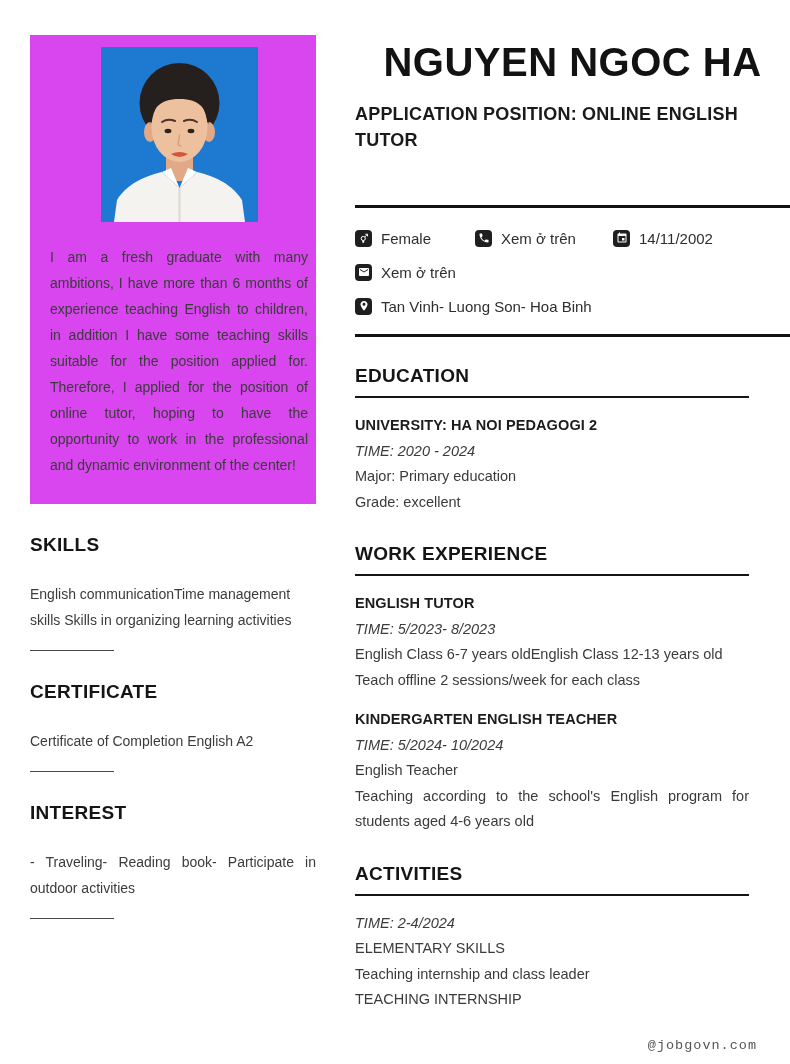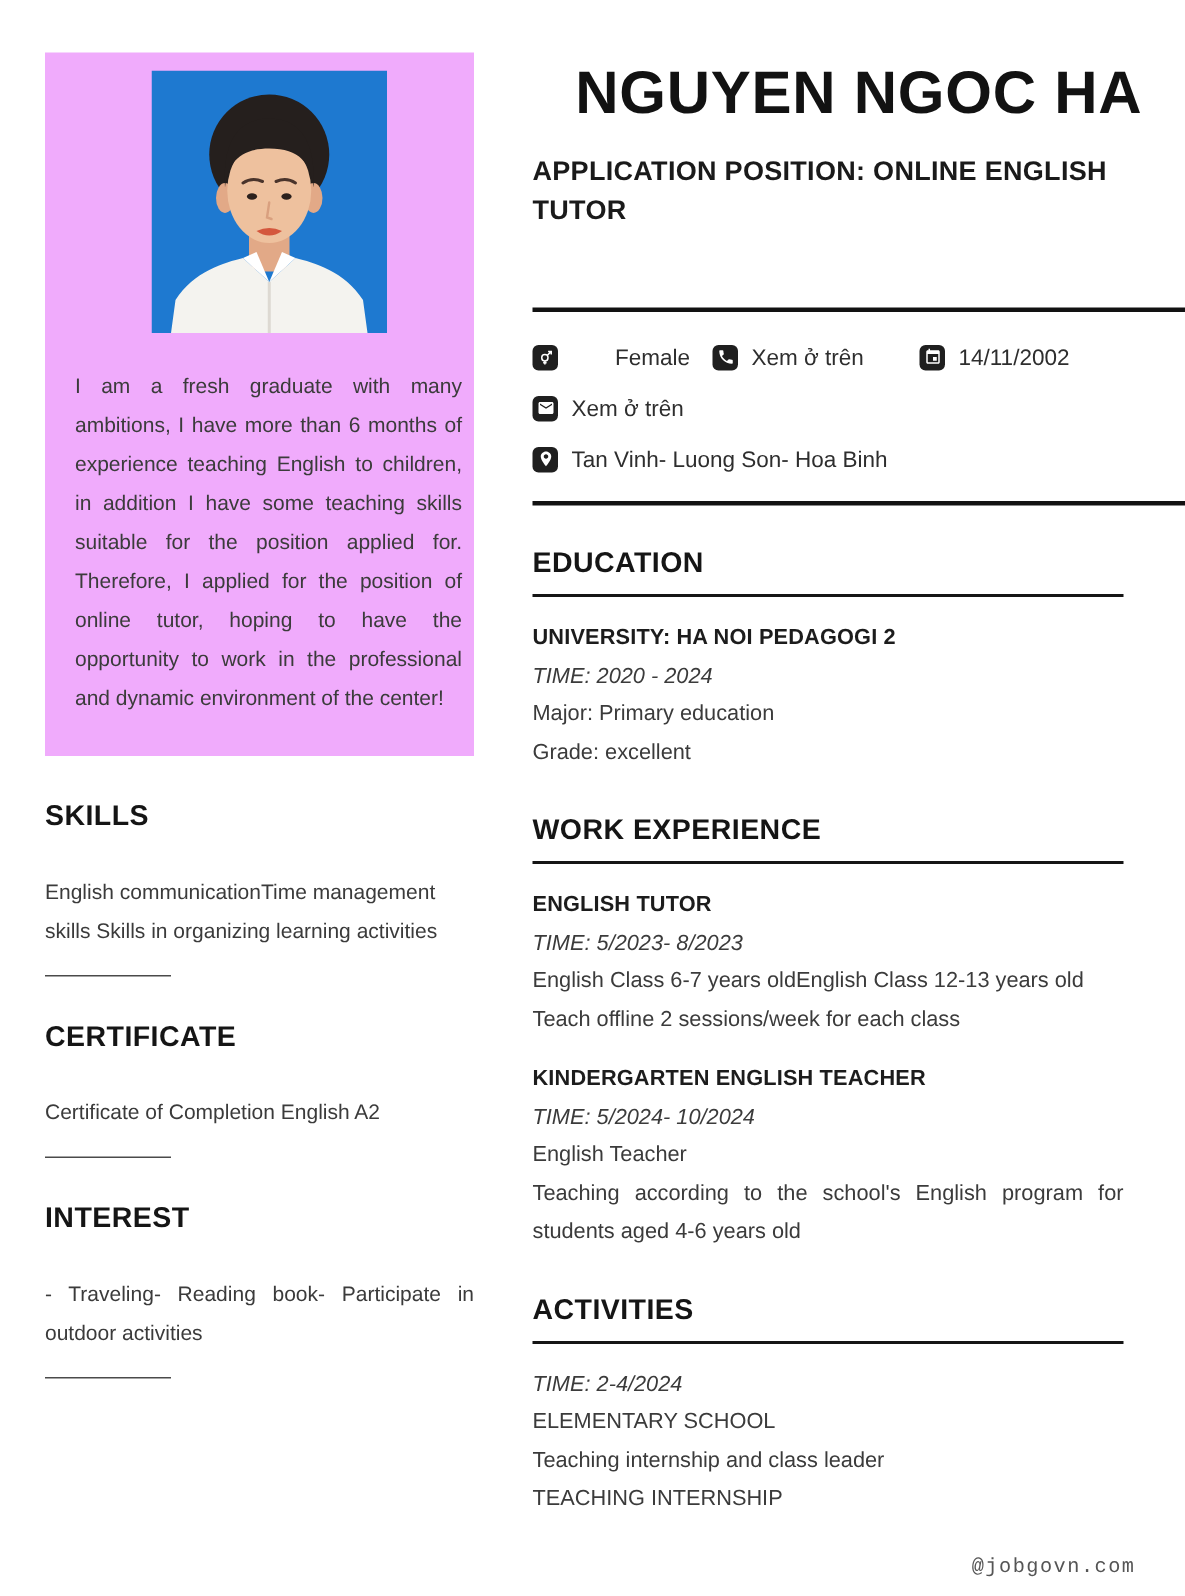--- a/index.html
+++ b/index.html
@@ -60,7 +60,7 @@
   }
   .contact-row { display: flex; align-items: center; height: 34px; }
   .contact-item { display: flex; align-items: center; }
-  .contact-item.w1 { width: 120px; gap: 29px; }
+  .contact-item.w1 { width: 120px; }
   .contact-item.w2 { width: 138px; }
   .cicon {
     width: 17px; height: 17px; border-radius: 4px;

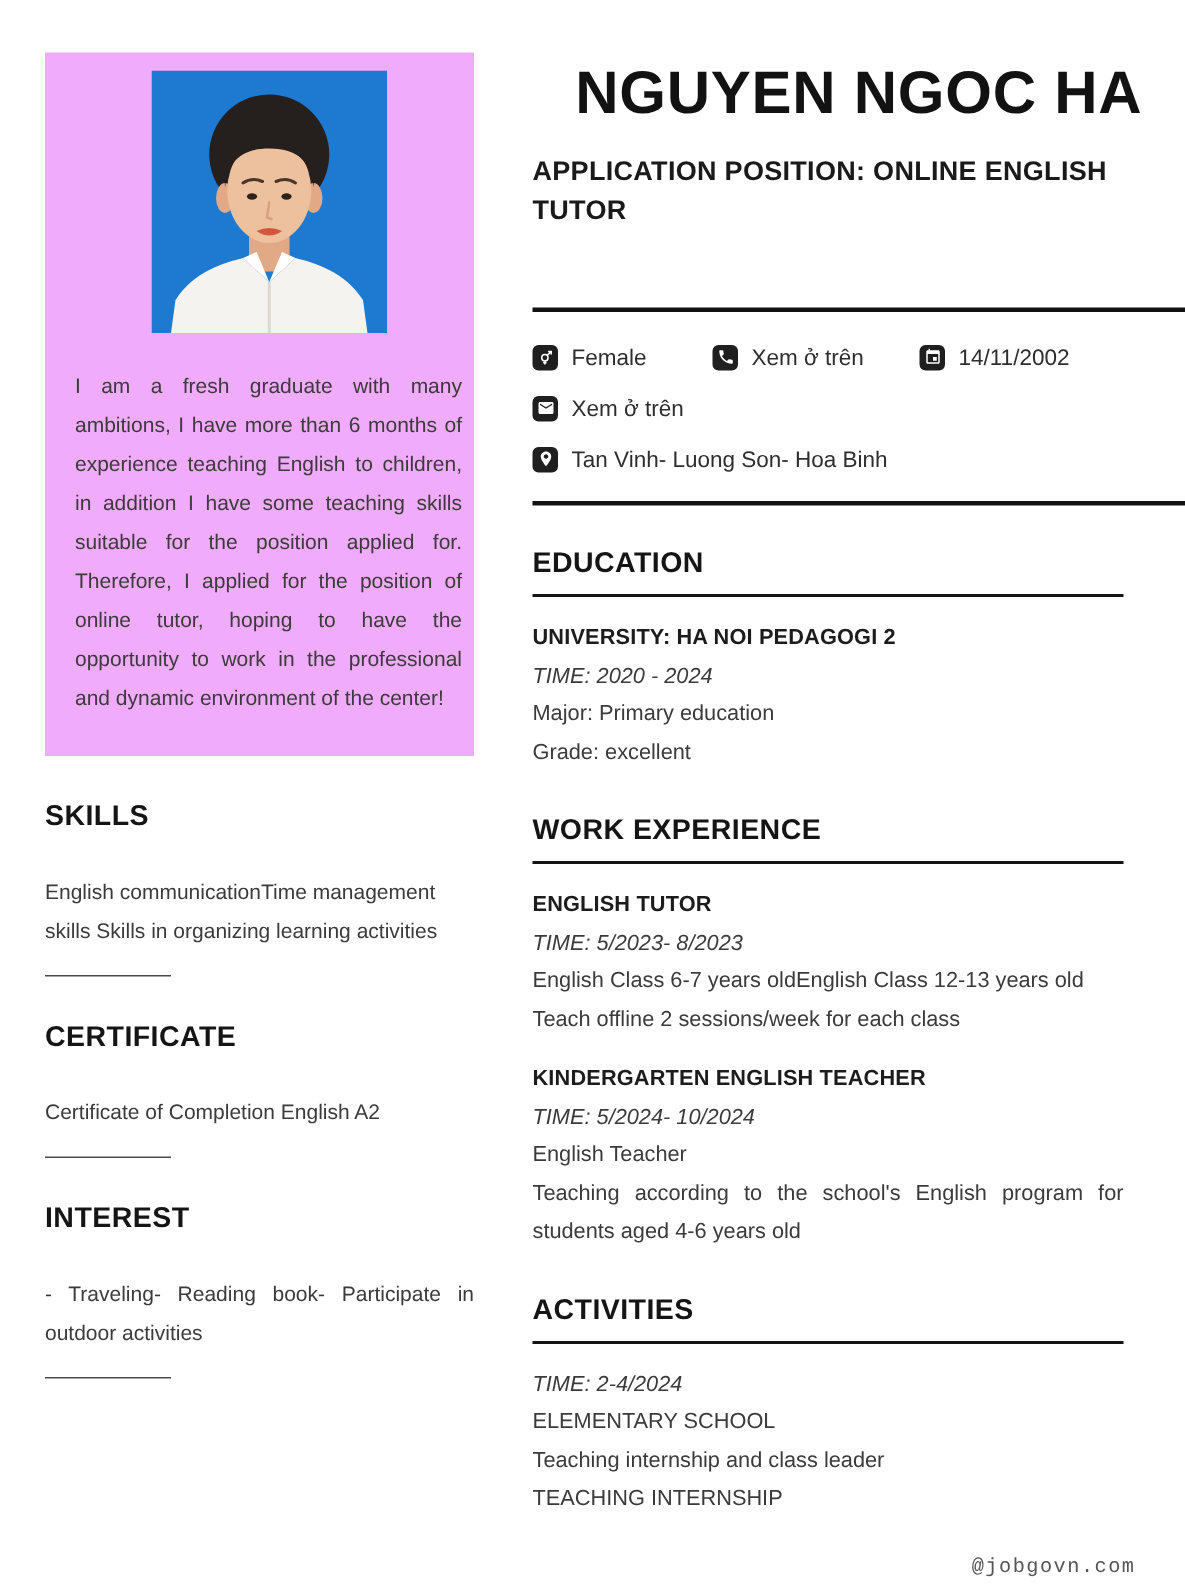--- a/index.html
+++ b/index.html
@@ -15,7 +15,7 @@
   
   .left-col { position: absolute; left: 30px; top: 35px; width: 286px; }
 
-  .intro-box { background: #f0abfc; padding: 12px 8px 26px 20px; }
+  .intro-box { background: #d946ef; padding: 12px 8px 26px 20px; }
   .photo { width: 157px; height: 175px; margin: 0 auto; display: block; }
   .photo svg { display: block; }
   .summary {

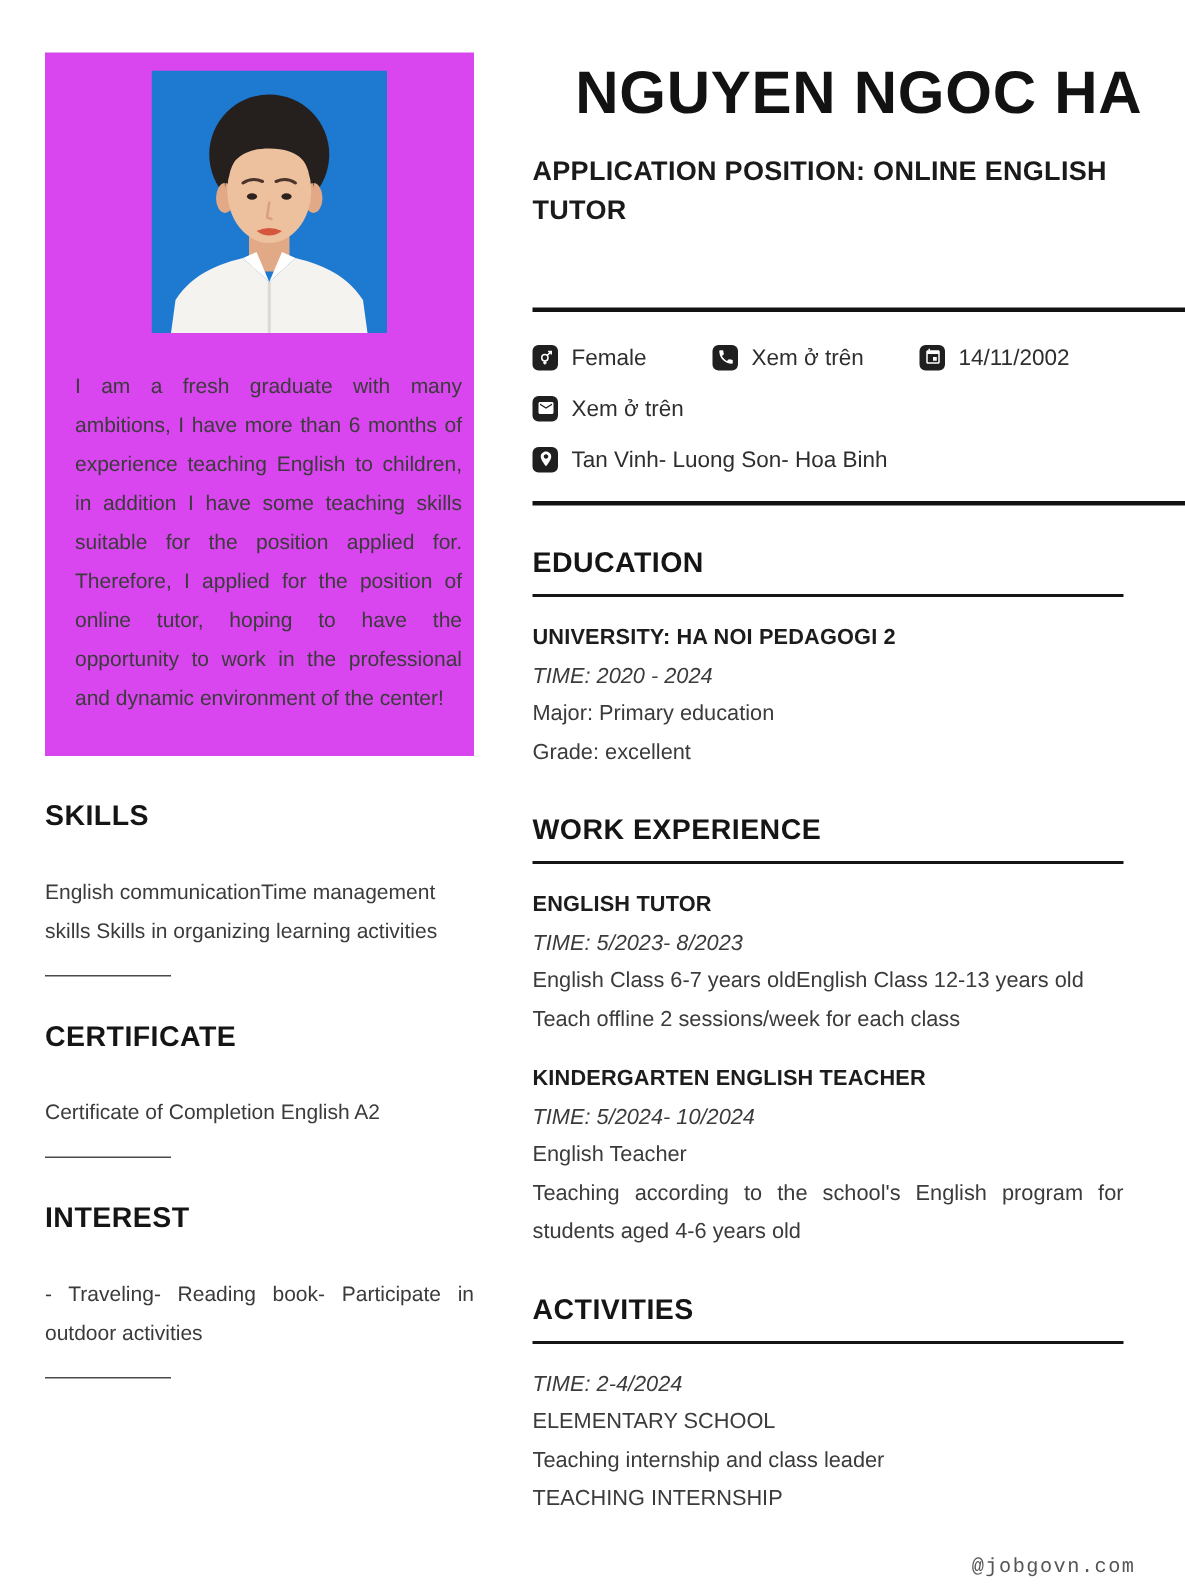--- a/index.html
+++ b/index.html
@@ -240,7 +240,7 @@
     <h2>ACTIVITIES</h2>
     <div class="entry">
       <div class="etime">TIME: 2-4/2024</div>
-      <div class="eline">ELEMENTARY SCHOOL</div>
+      <div class="eline">ELEMENTARY SKILLS</div>
       <div class="eline">Teaching internship and class leader</div>
       <div class="eline">TEACHING INTERNSHIP</div>
     </div>

